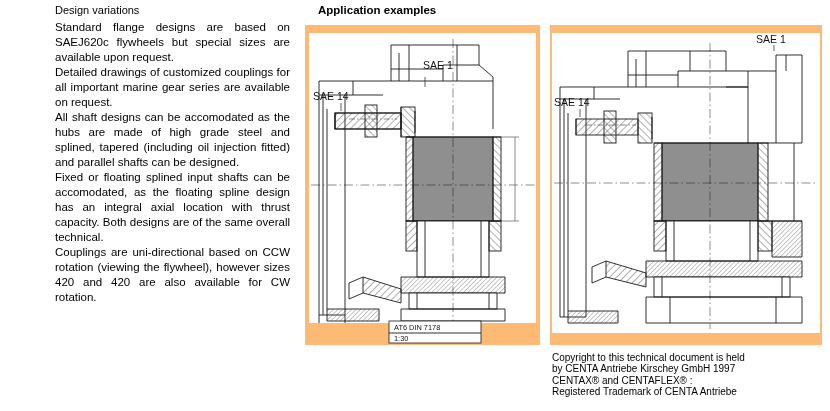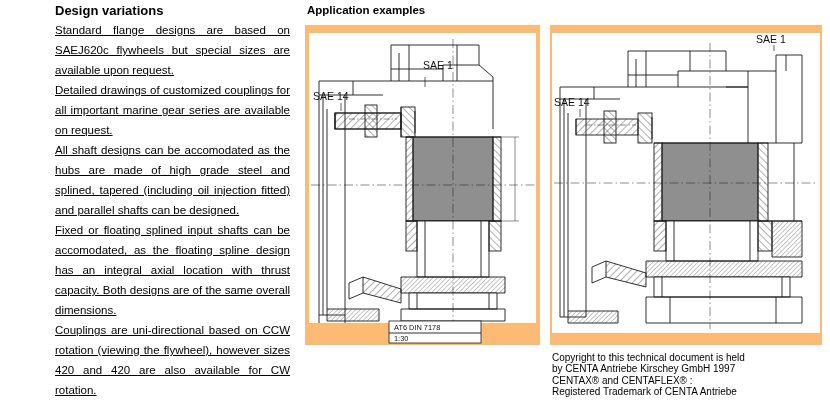--- a/index.html
+++ b/index.html
@@ -28,8 +28,8 @@
     width: 235px;
   }
   .col-heading {
-    font-size: 13px;
-    font-weight: bold;
+    font-size: 11px;
+    font-weight: normal;
     margin: 0 0 3px 0;
     line-height: 13px;
   }

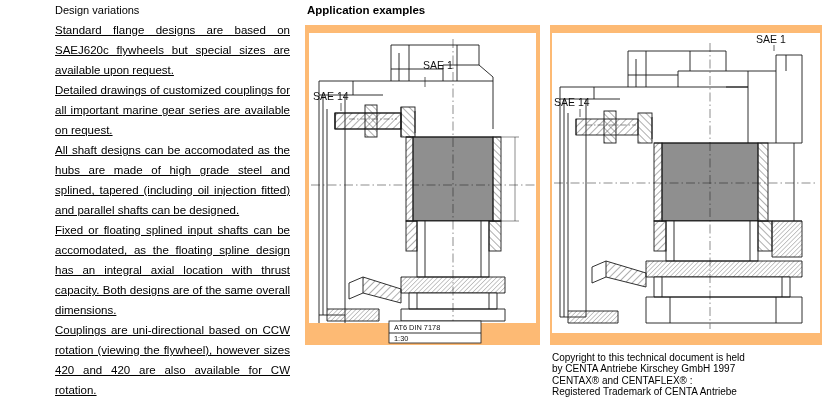--- a/index.html
+++ b/index.html
@@ -45,7 +45,7 @@
   
   .app-heading {
     position: absolute;
-    left: 307px;
+    left: 318px;
     top: 4px;
     font-size: 11.5px;
     font-weight: bold;

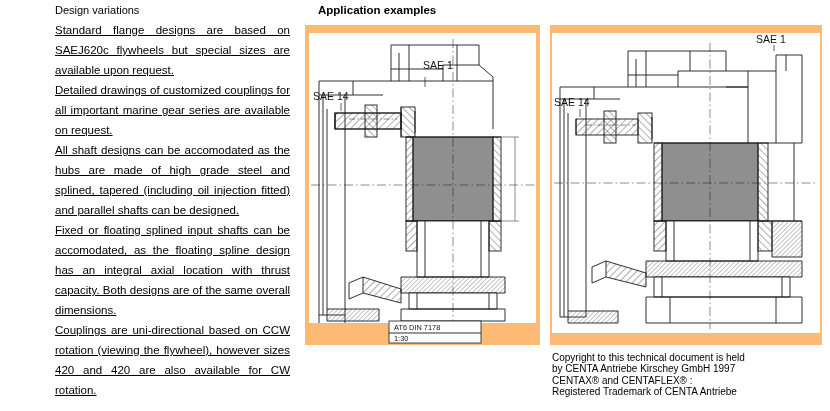--- a/index.html
+++ b/index.html
@@ -35,11 +35,10 @@
   }
   .para {
     font-size: 11.5px;
-    line-height: 20px;
+    line-height: 15px;
     text-align: justify;
     margin: 0;
     hyphens: none;
-    text-decoration: underline;
   }
 
   

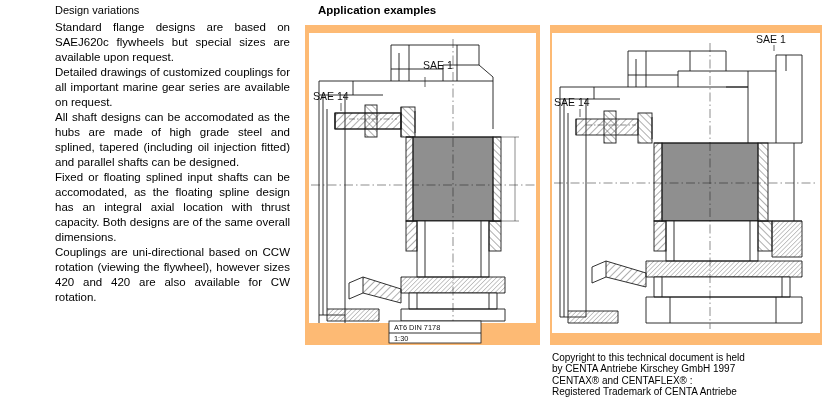--- a/index.html
+++ b/index.html
@@ -82,7 +82,7 @@
     <p class="para">Standard flange designs are based on SAEJ620c flywheels but special sizes are available upon request.</p>
     <p class="para">Detailed drawings of customized couplings for all important marine gear series are available on request.</p>
     <p class="para">All shaft designs can be accomodated as the hubs are made of high grade steel and splined, tapered (including oil injection fitted) and parallel shafts can be designed.</p>
-    <p class="para">Fixed or floating splined input shafts can be accomodated, as the floating spline design has an integral axial location with thrust capacity. Both designs are of the same overall dimensions.</p>
+    <p class="para">Fixed or floating splined input shafts can be accomodated, as the floating spline design has an integral axial location with thrust capacity. Both designs are of the same overall technical.</p>
     <p class="para">Couplings are uni-directional based on CCW rotation (viewing the flywheel), however sizes 420 and 420 are also available for CW rotation.</p>
   </div>
 

